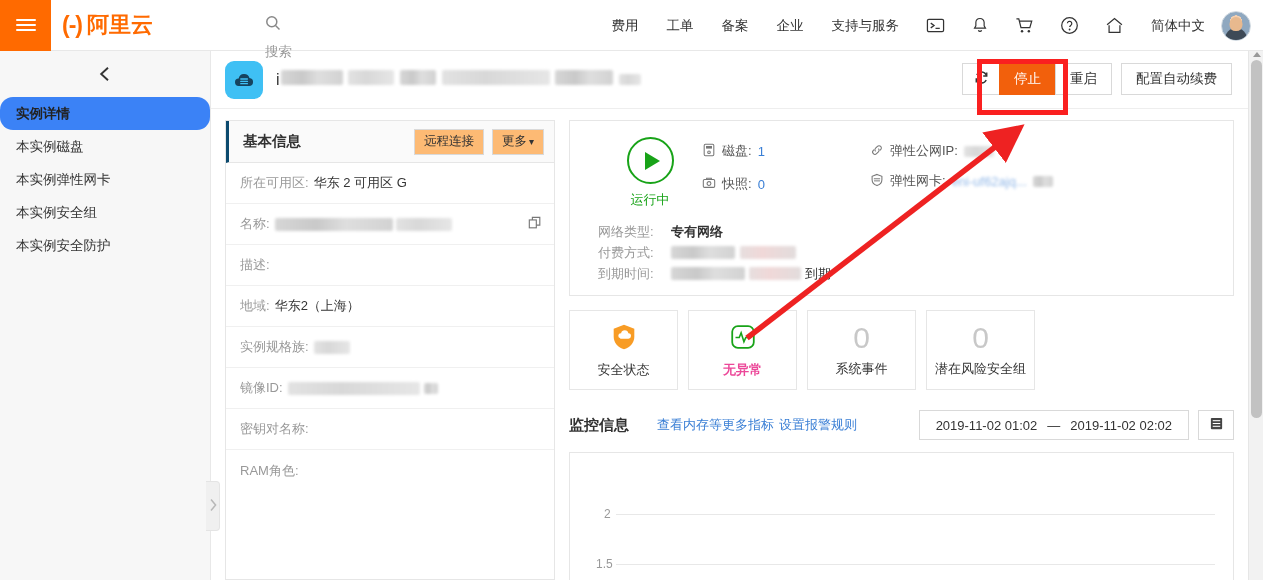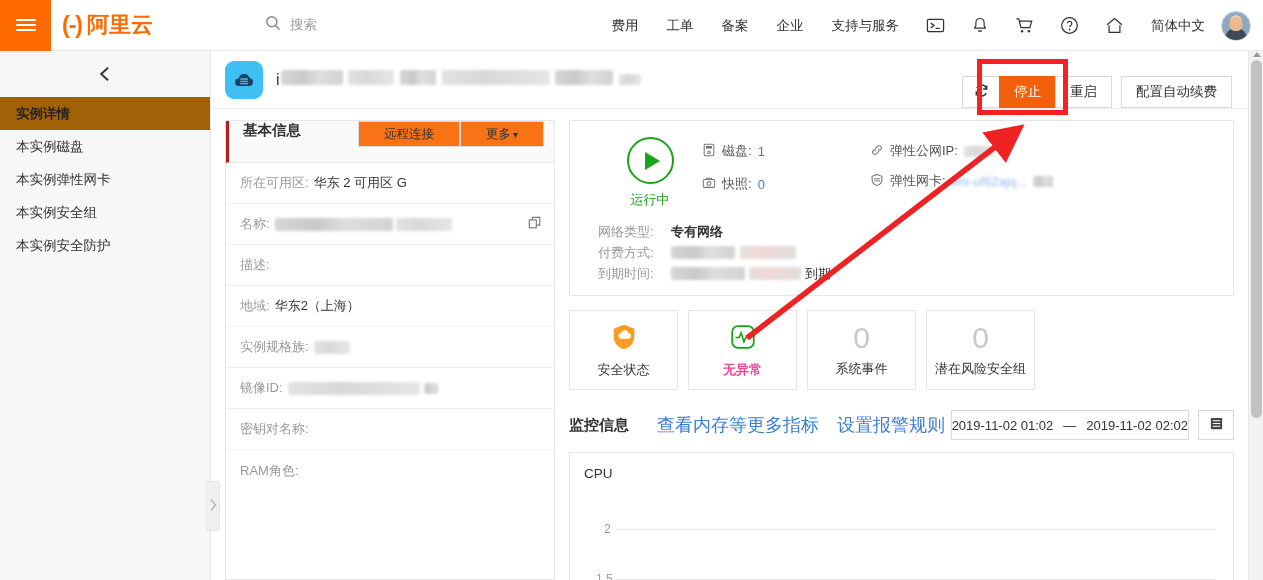--- a/index.html
+++ b/index.html
@@ -47,8 +47,9 @@
   }
   .topsearch {
     position: absolute; left: 265px; top: 15px;
-    display: flex; align-items: flex-end; gap: 9px;
+    display: flex; align-items: flex-start; gap: 9px;
     cursor: text;
+    flex-direction: column;
   }
   .topsearch .s-icon { color: #888; }
   .topsearch .s-ph { color: #999; font-size: 13.5px; }

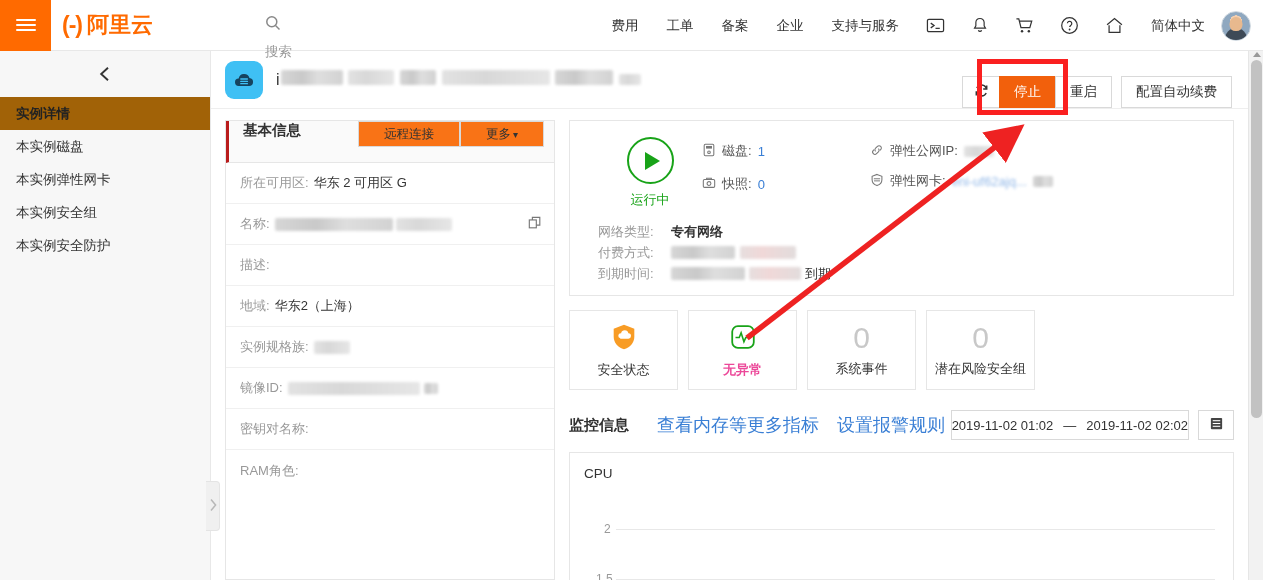--- a/index.html
+++ b/index.html
@@ -171,7 +171,6 @@
     display: flex; align-items: center; justify-content: center;
     cursor: pointer; margin-left: -1px;
     font-family: Liberation Serif, serif;
-    margin-top: 13px;
   }
   .btn:first-child { margin-left: 0; }
   .btn.icon-btn { min-width: 38px; padding: 0 10px; }

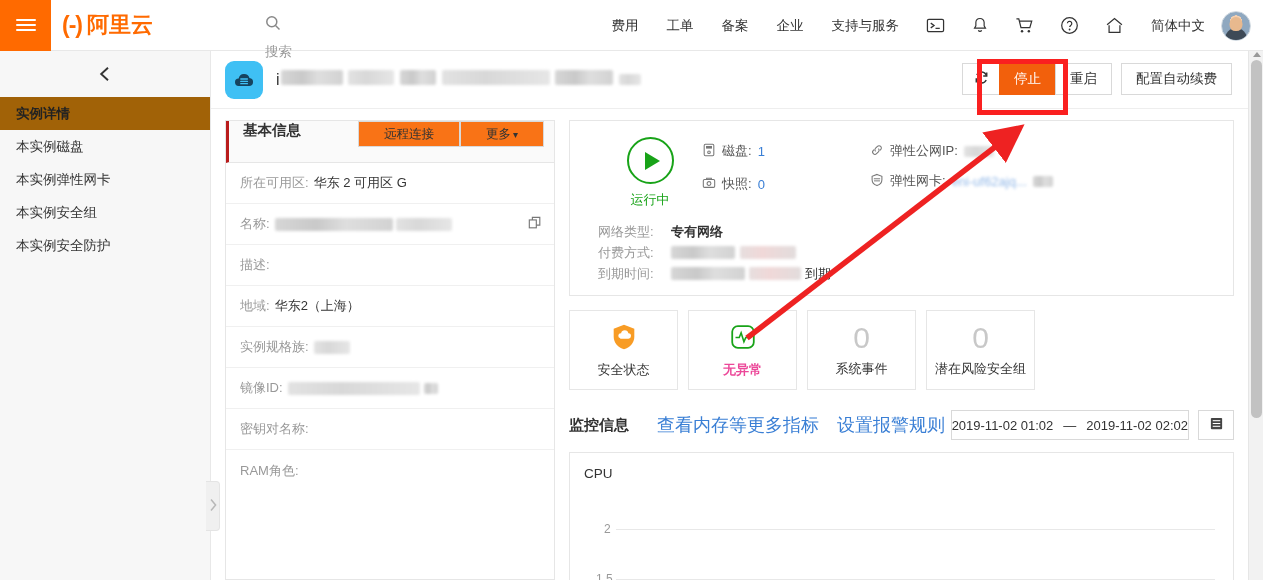--- a/index.html
+++ b/index.html
@@ -107,7 +107,7 @@
     cursor: pointer;
   }
   .sb-item.active {
-    background: #a16207; font-weight: 700; color: #222;
+    background: #3b82f6; font-weight: 700; color: #222; border-radius: 13px;
   }
 
   

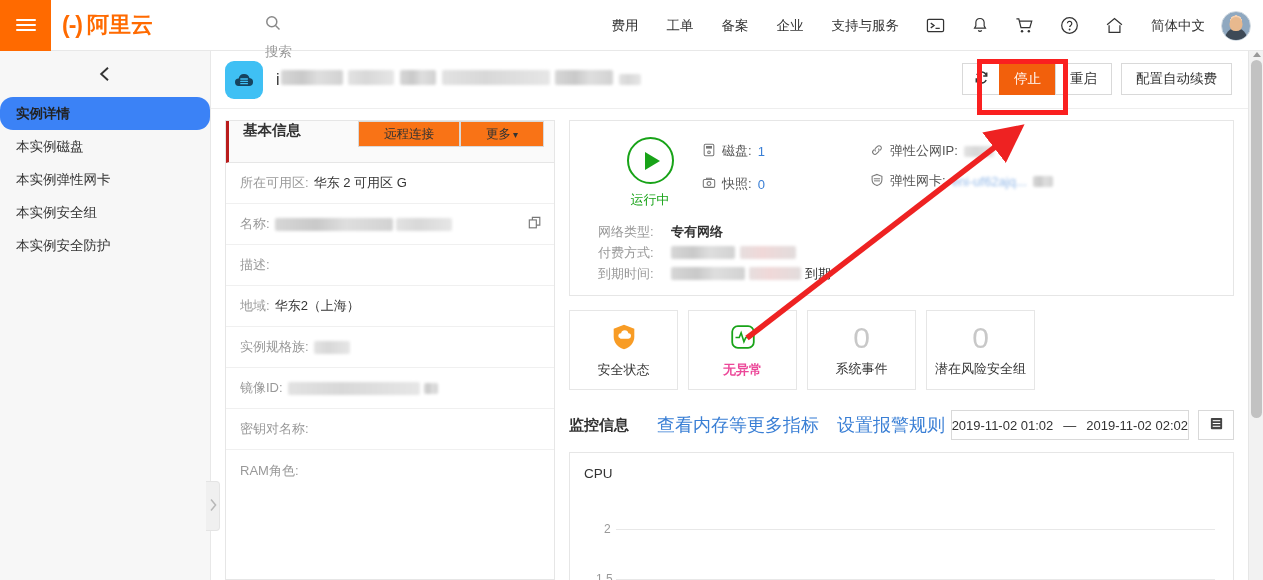--- a/index.html
+++ b/index.html
@@ -203,8 +203,8 @@
   .info-head {
     height: 42px; background: #fafafa;
     border-bottom: 1px solid #e6e6e6;
-    border-left: 3px solid #b91c1c;
-    display: flex; 
+    border-left: 3px solid #0c4a6e;
+    display: flex; align-items: center;
     padding: 0 10px 0 14px;
   }
   .info-head-title { font-size: 14.5px; font-weight: 700; color: #333; flex: 1; }

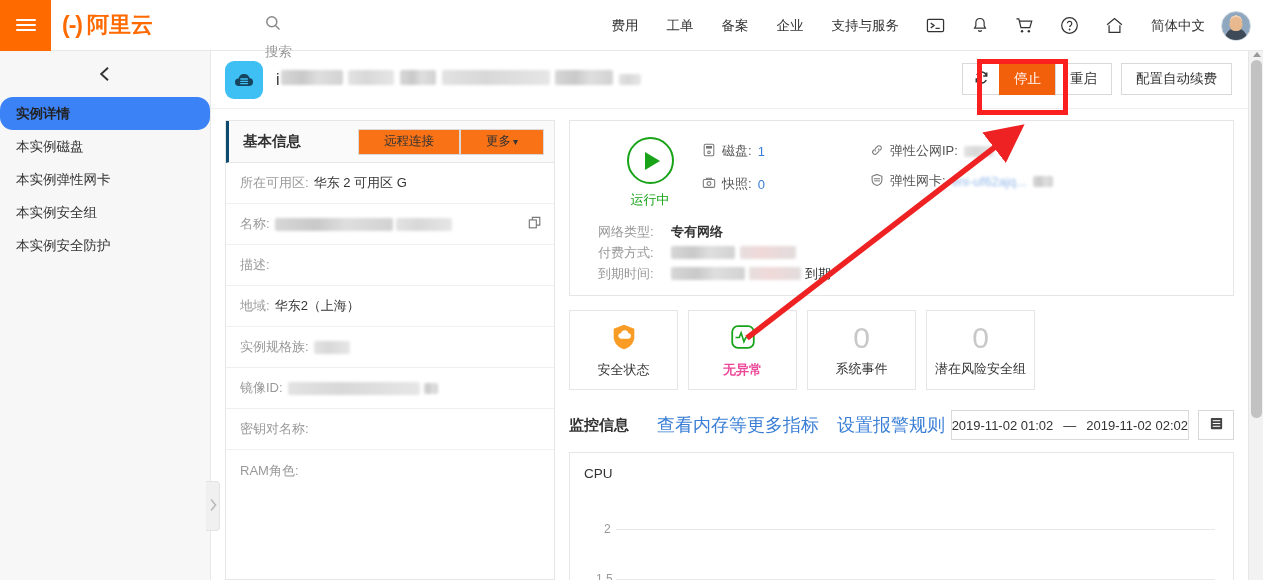--- a/index.html
+++ b/index.html
@@ -209,11 +209,11 @@
   }
   .info-head-title { font-size: 14.5px; font-weight: 700; color: #333; flex: 1; }
   .mini-btn {
-    height: 26px; padding: 0 25px;
-    border: 1px solid #d9d9d9; background: #f97316;
+    height: 26px; padding: 0 9px;
+    border: 1px solid #d9d9d9; background: #fdba74;
     font-size: 12.5px; color: #333;
     display: flex; align-items: center; justify-content: center;
-    cursor: pointer; font-family: inherit;
+    cursor: pointer; margin-left: 8px; font-family: inherit;
   }
   .info-row {
     height: 41px;

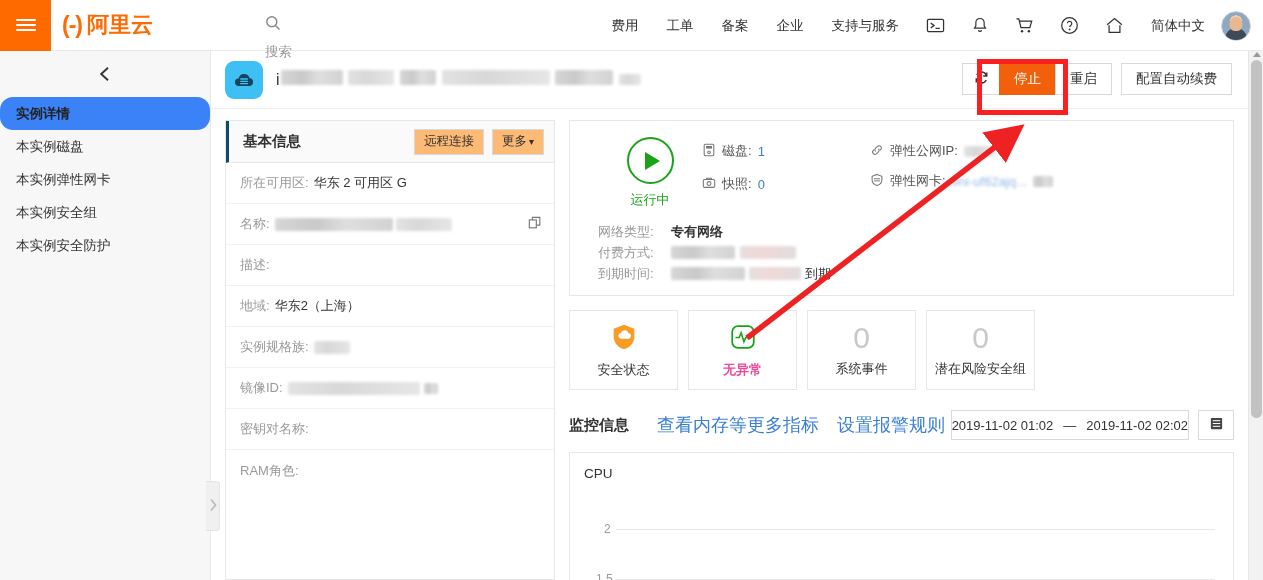--- a/index.html
+++ b/index.html
@@ -292,7 +292,7 @@
   }
   .monitor-title { font-size: 15px; font-weight: 700; color: #333; margin-right: 28px; }
   .mon-link {
-    color: #3a7fd5; font-size: 18px; cursor: pointer; text-decoration: none;
+    color: #3a7fd5; font-size: 13px; cursor: pointer; text-decoration: none;
   }
   .mon-link + .mon-link { margin-left: 18px; }
   .daterange {

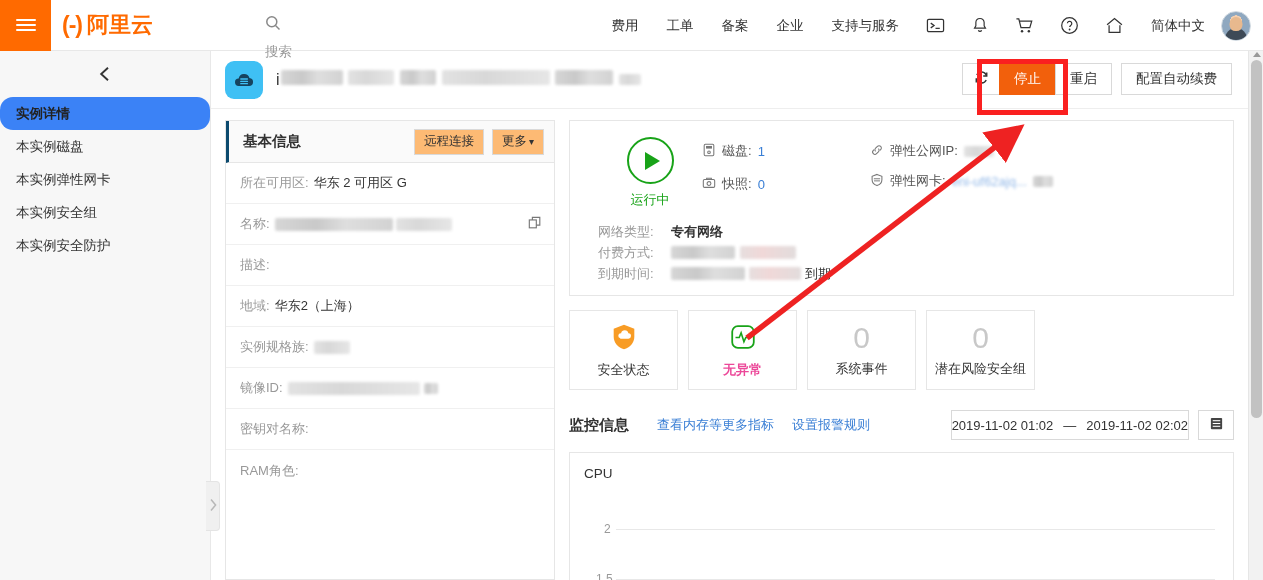--- a/index.html
+++ b/index.html
@@ -294,7 +294,7 @@
   .mon-link {
     color: #3a7fd5; font-size: 13px; cursor: pointer; text-decoration: none;
   }
-  .mon-link + .mon-link { margin-left: 18px; }
+  .mon-link + .mon-link { margin-left: 5px; }
   .daterange {
     margin-left: auto;
     display: flex; align-items: center;

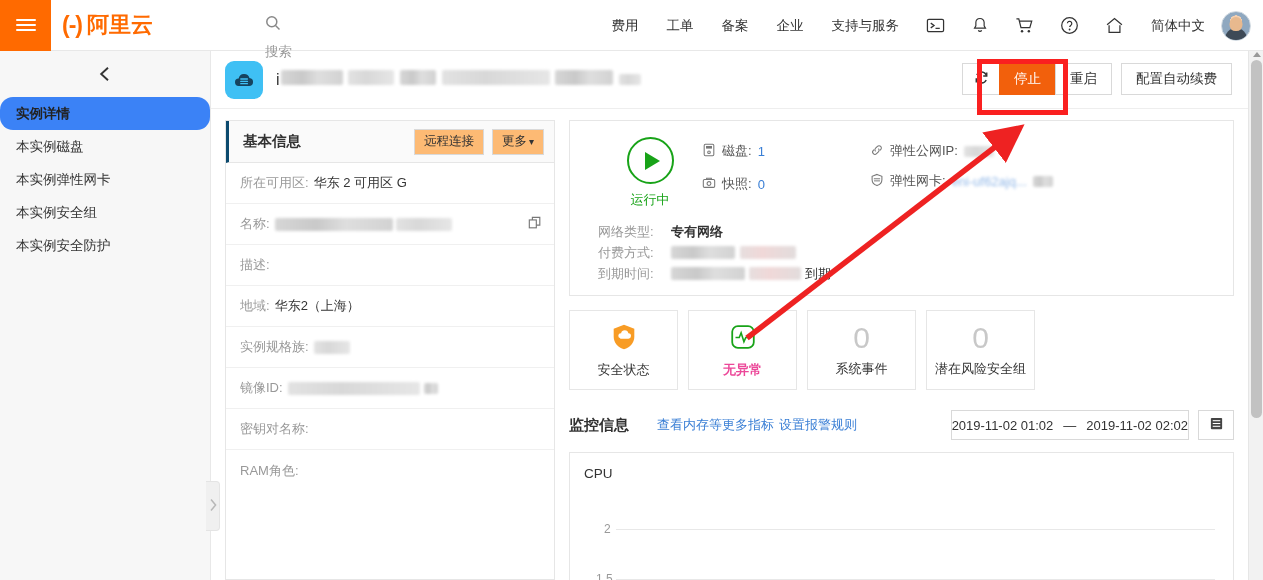--- a/index.html
+++ b/index.html
@@ -302,7 +302,7 @@
   .dr-input {
     height: 30px; border: 1px solid #d9d9d9; background: #fff;
     display: flex; align-items: center; gap: 10px;
-    padding: 0 0; font-size: 13px; color: #333; cursor: pointer;
+    padding: 0 16px; font-size: 13px; color: #333; cursor: pointer;
   }
   .dr-btn {
     height: 30px; width: 36px; margin-left: 9px;

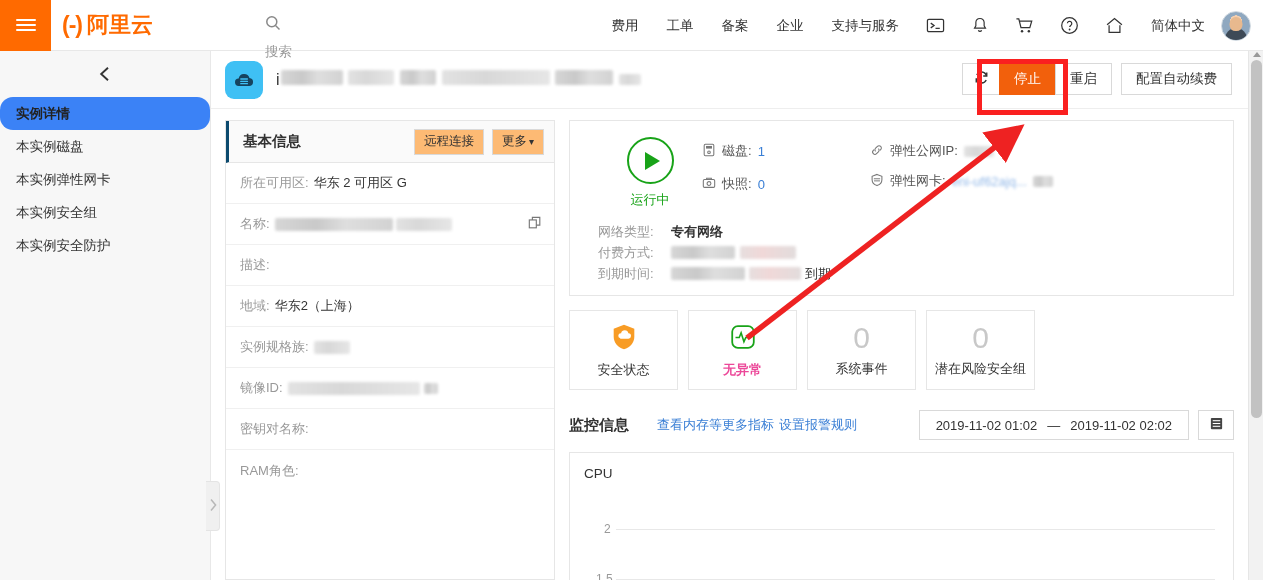--- a/index.html
+++ b/index.html
@@ -697,7 +697,6 @@
         </div>
 
         <div class="chart-card">
-          <div class="chart-title">CPU</div>
           <div class="chart-plot">
             <span class="ytick" style="top:22px;left:20px;">2</span>
             <div class="gridline" style="top:22px;"></div>

